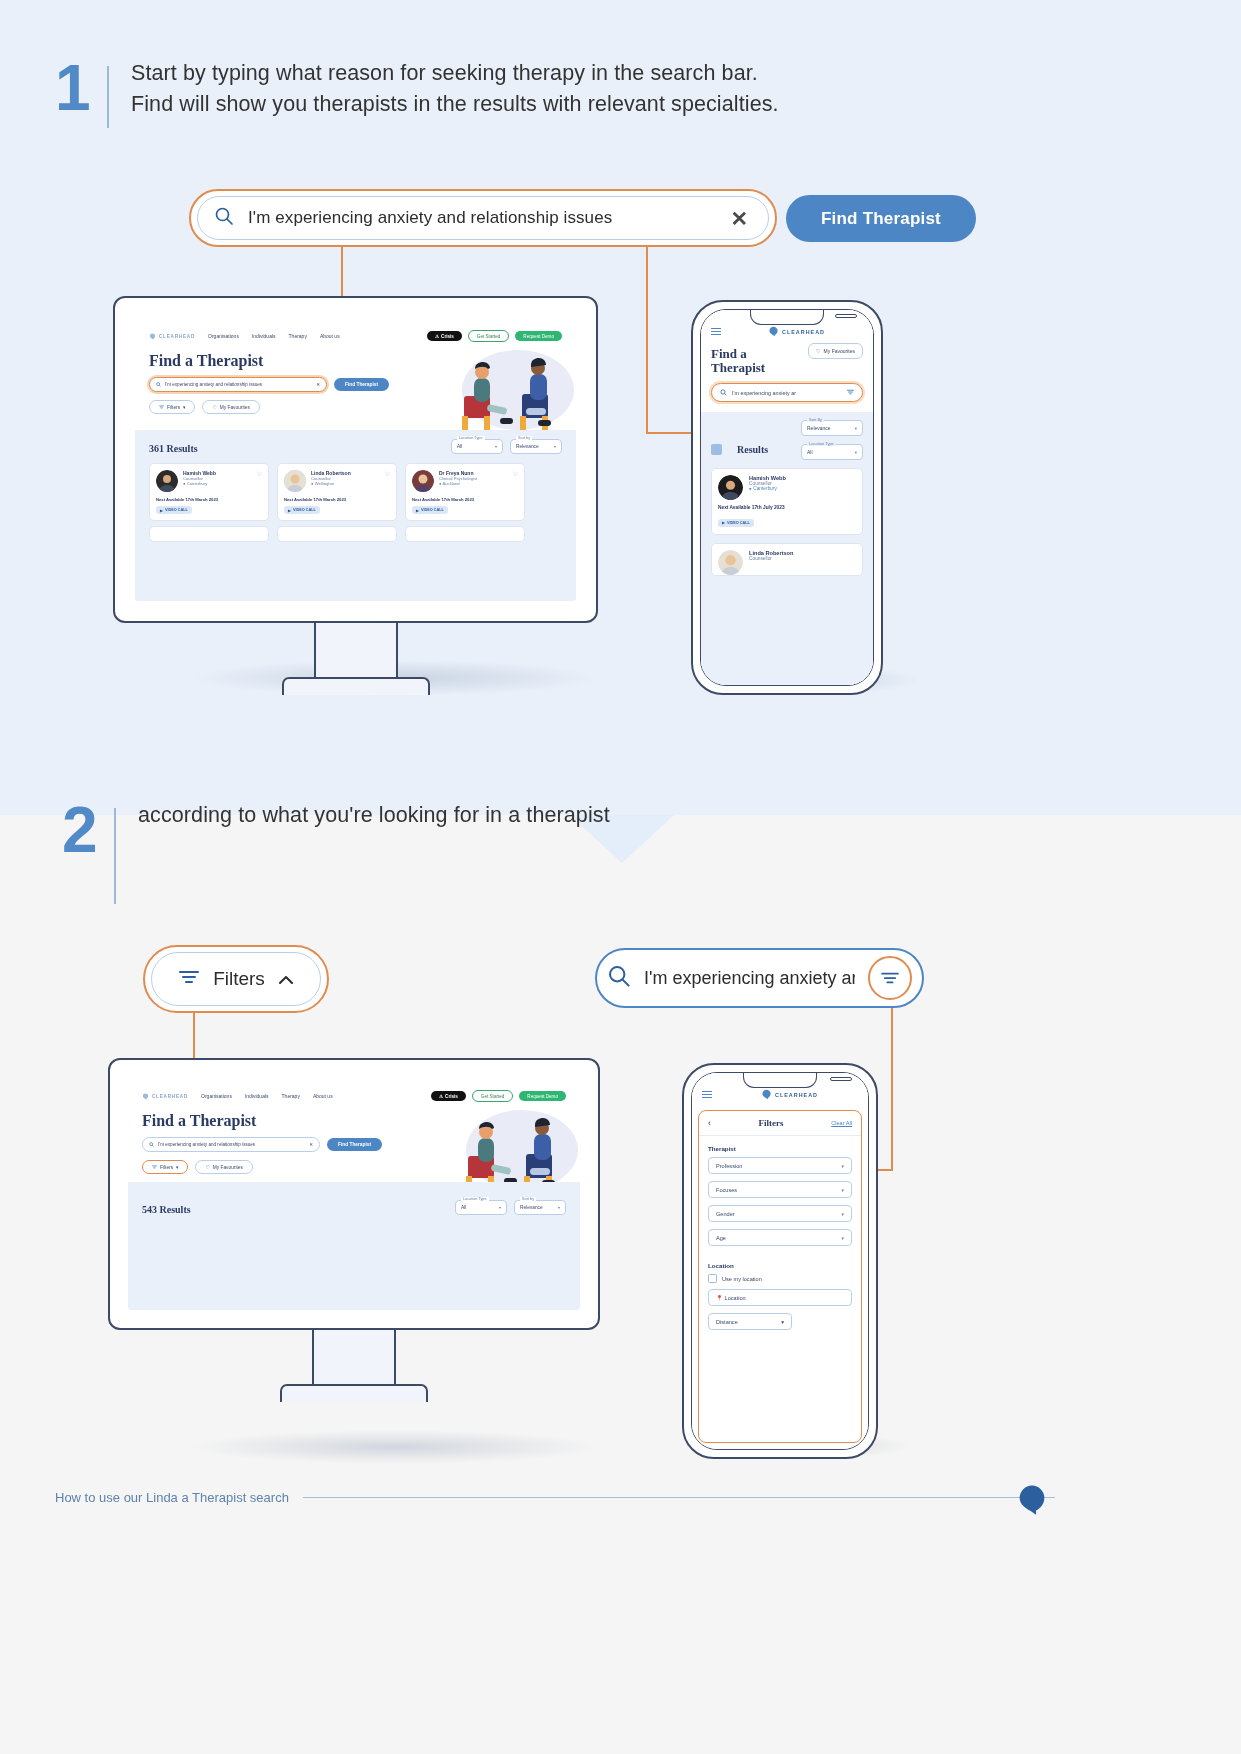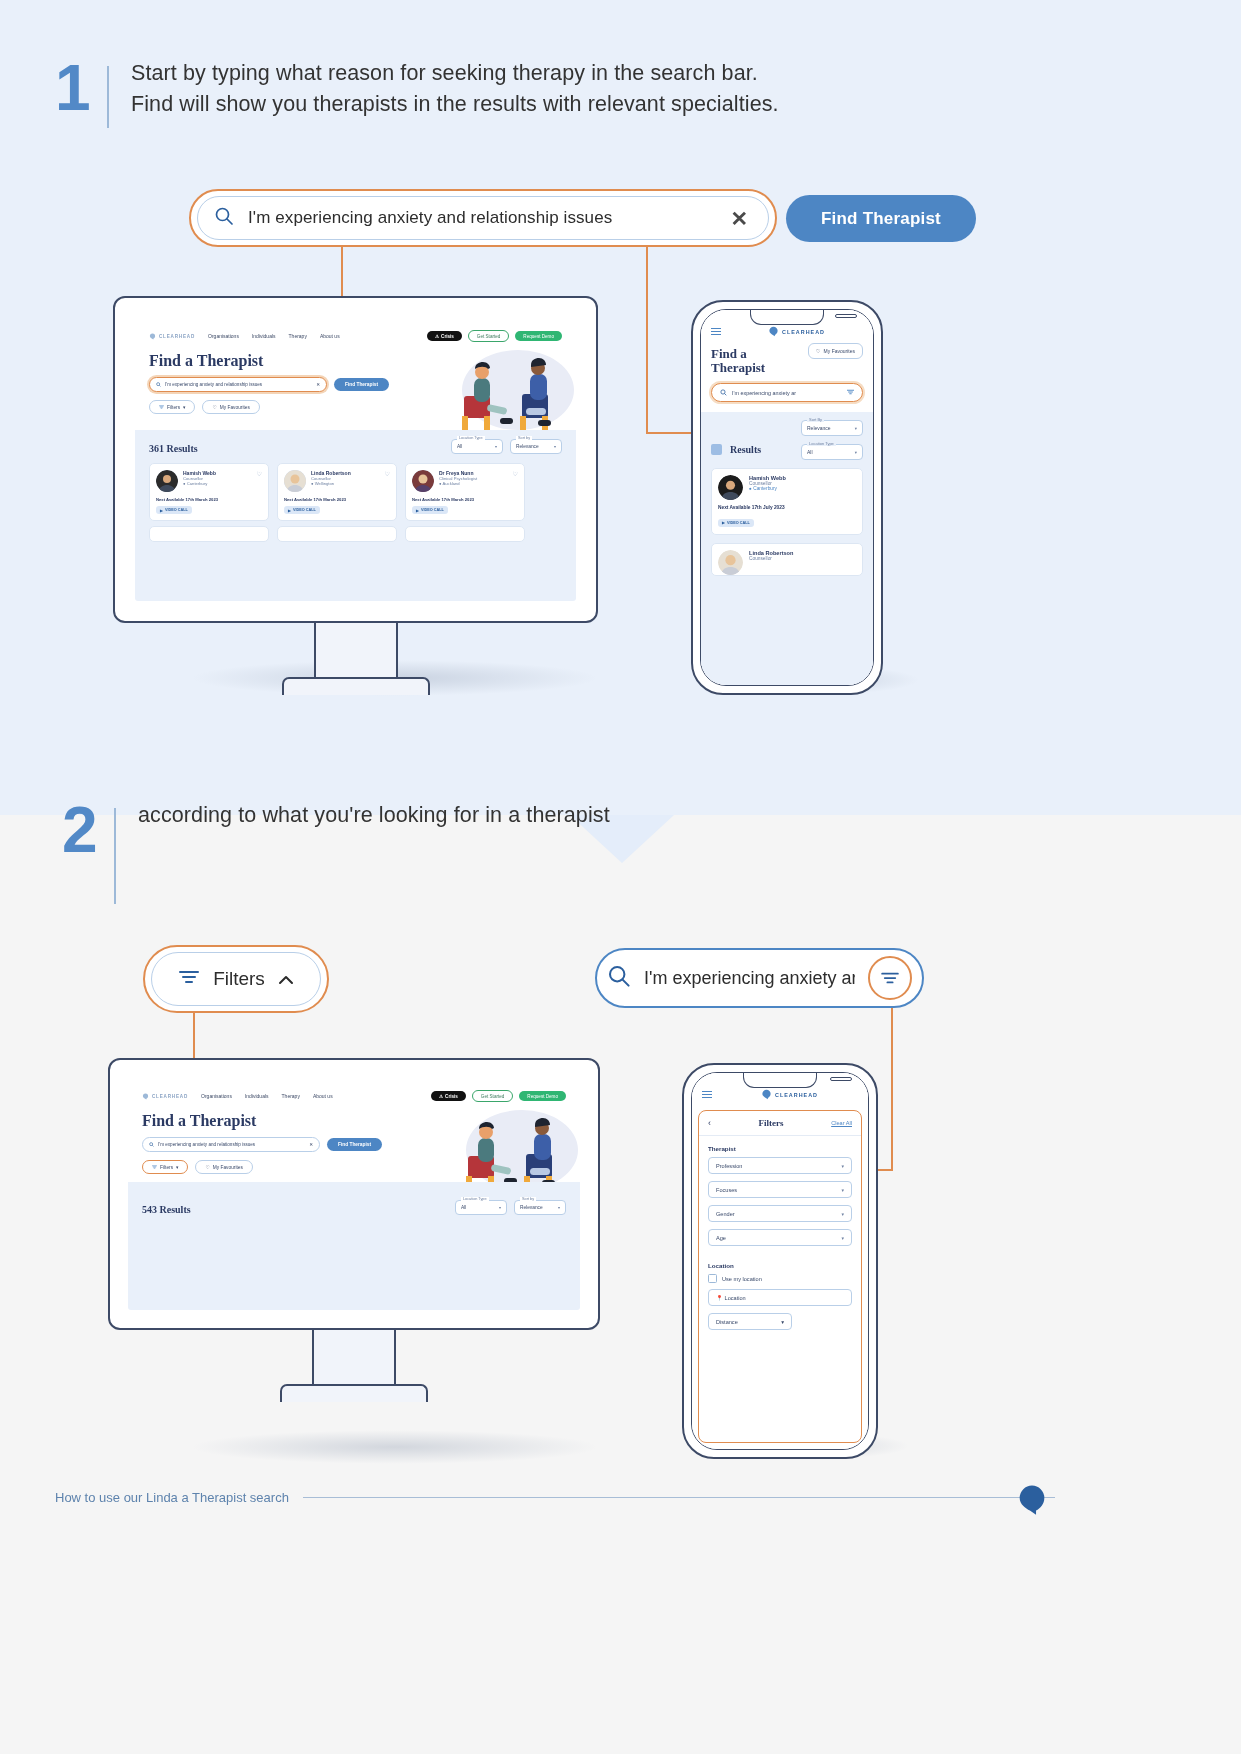--- a/index.html
+++ b/index.html
@@ -226,7 +226,7 @@
   }
   .mph-select .lbl { position:absolute; top:-4px; left:5px; background:#e9f0fa; padding:0 2px; font-size:4px; color:#6f82a3;}
   .mph-select .car { margin-left:auto; font-size:4.4px; color:#6f82a3;}
-  .mph-results { font-family:"Liberation Serif", serif; font-weight:bold; font-size:10px; color:#2b3a63; display:flex; align-items:center; gap:8px;}
+  .mph-results { font-family:"Liberation Serif", serif; font-weight:bold; font-size:10px; color:#2b3a63; display:flex; align-items:center; gap:15px;}
   .mph-resbar { width:11px; height:11px; background:#9dbde4; border-radius:2px;}
   .mph-card { background:#fff; border:0.9px solid #dce6f3; border-radius:5px; padding:6px; margin-top:8px;}
 

